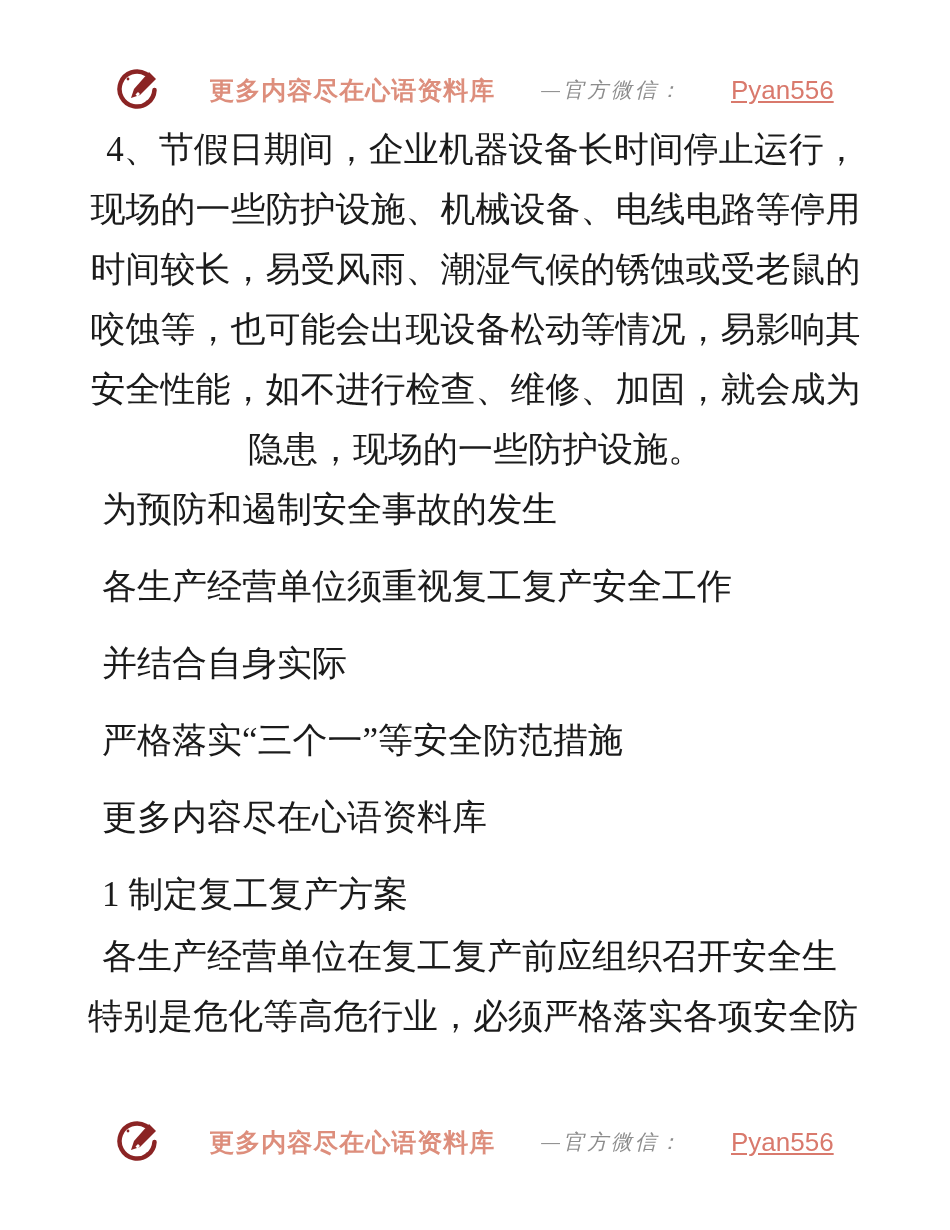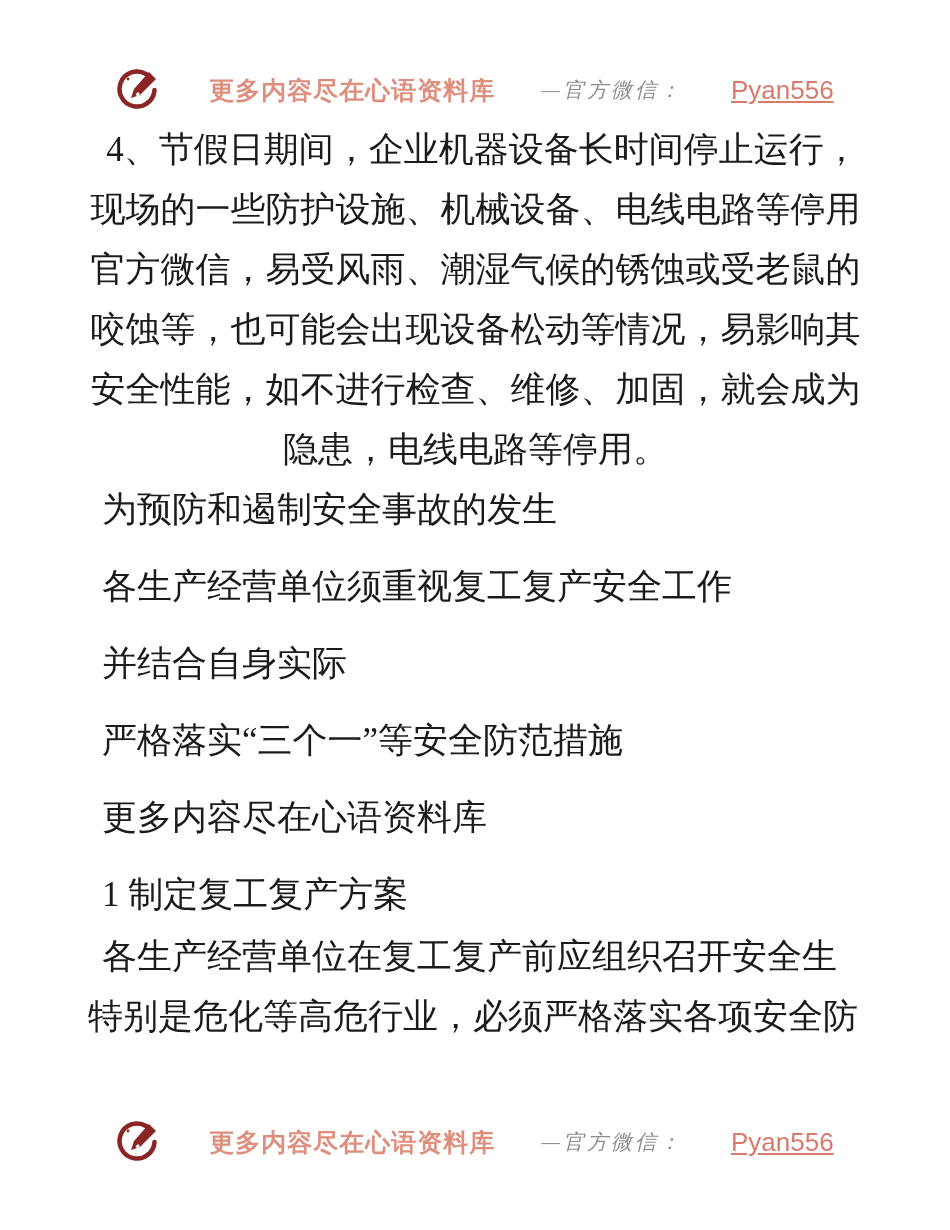--- a/index.html
+++ b/index.html
@@ -107,7 +107,7 @@
     <p class="para tight">
       <span class="line">4、节假日期间，企业机器设备长时间停止运行，</span>
       <span class="line">现场的一些防护设施、机械设备、电线电路等停用</span>
-      <span class="line">官方微信，易受风雨、潮湿气候的锈蚀或受老鼠的</span>
+      <span class="line">时间较长，易受风雨、潮湿气候的锈蚀或受老鼠的</span>
       <span class="line">咬蚀等，也可能会出现设备松动等情况，易影响其</span>
       <span class="line">安全性能，如不进行检查、维修、加固，就会成为</span>
       <span class="line">隐患，电线电路等停用。</span>

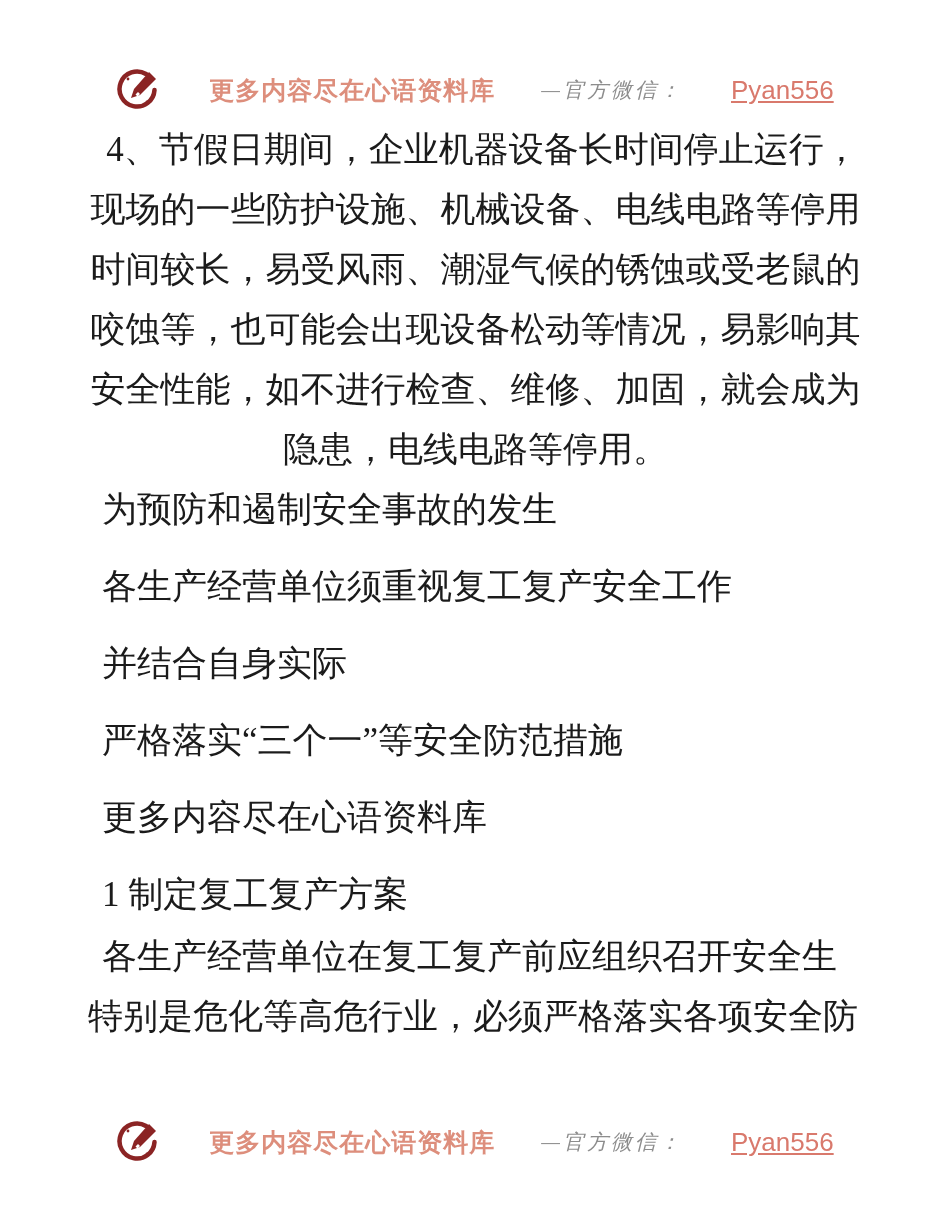--- a/index.html
+++ b/index.html
@@ -110,7 +110,7 @@
       <span class="line">时间较长，易受风雨、潮湿气候的锈蚀或受老鼠的</span>
       <span class="line">咬蚀等，也可能会出现设备松动等情况，易影响其</span>
       <span class="line">安全性能，如不进行检查、维修、加固，就会成为</span>
-      <span class="line">隐患，电线电路等停用。</span>
+      <span class="line">隐患，现场的一些防护设施。</span>
     </p>
 
     <p class="para">

